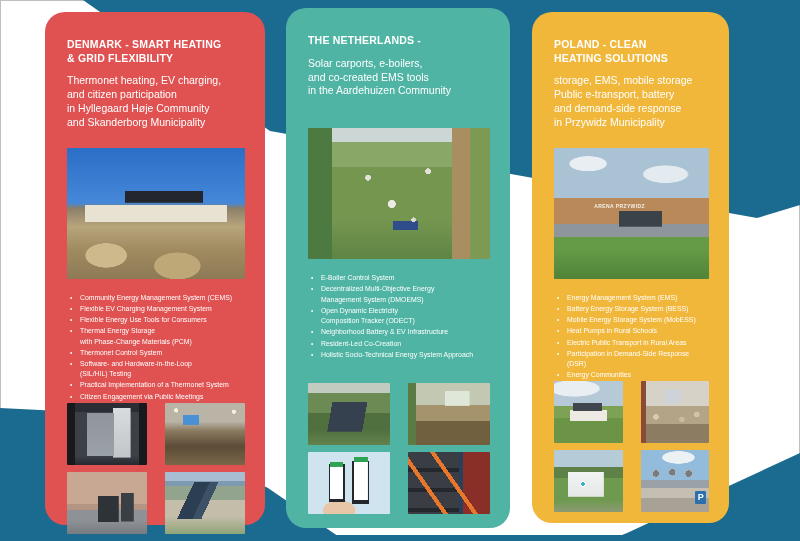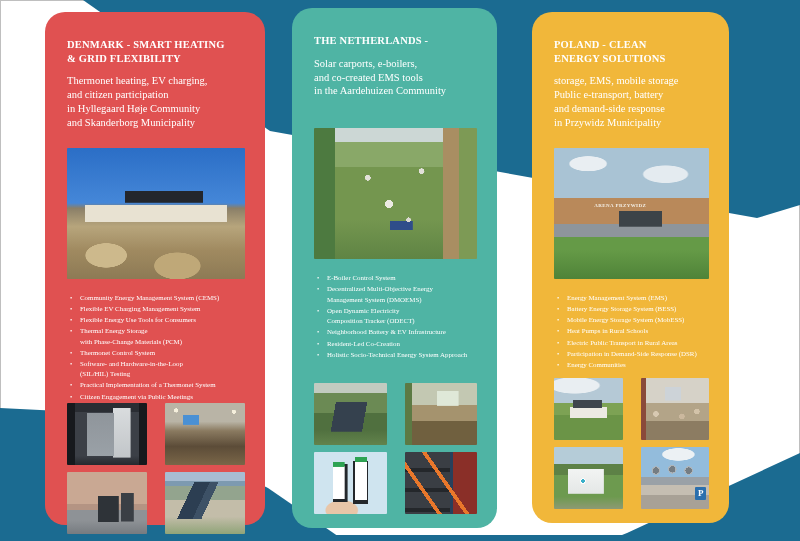--- a/index.html
+++ b/index.html
@@ -5,7 +5,7 @@
   html,body{margin:0;padding:0;background:#e8e8e8;}
   .page{
     position:relative;width:800px;height:541px;background:#ffffff;
-    overflow:hidden;font-family:Liberation Serif, serif;
+    overflow:hidden;font-family:Liberation Sans, sans-serif;
     box-shadow:inset 0 0 0 1px #bfbfbf;
   }
   .bg{position:absolute;inset:0;width:800px;height:541px;}

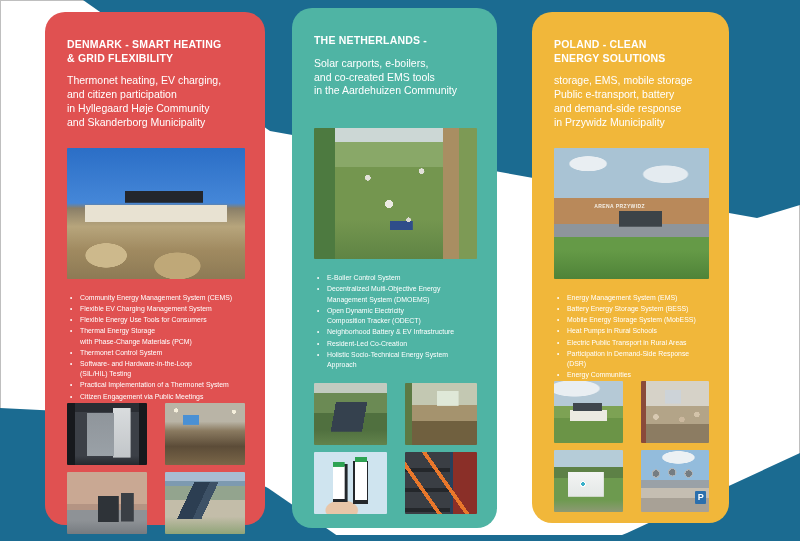--- a/index.html
+++ b/index.html
@@ -15,7 +15,7 @@
     padding:26px 20px 14px 22px;display:flex;flex-direction:column;color:#ffffff;
   }
   .panel.red{left:45px;top:12px;width:220px;height:513px;background:#e05151;}
-  .panel.teal{left:292px;top:8px;width:205px;height:520px;background:#4fb4a4;}
+  .panel.teal{left:286px;top:8px;width:224px;height:520px;background:#4fb4a4;}
   .panel.yellow{left:532px;top:12px;width:197px;height:511px;background:#f1b73a;}
   .title{margin:0;font-size:10.5px;line-height:1.3;font-weight:bold;letter-spacing:.2px;}
   .title .tl{display:block;white-space:nowrap;}

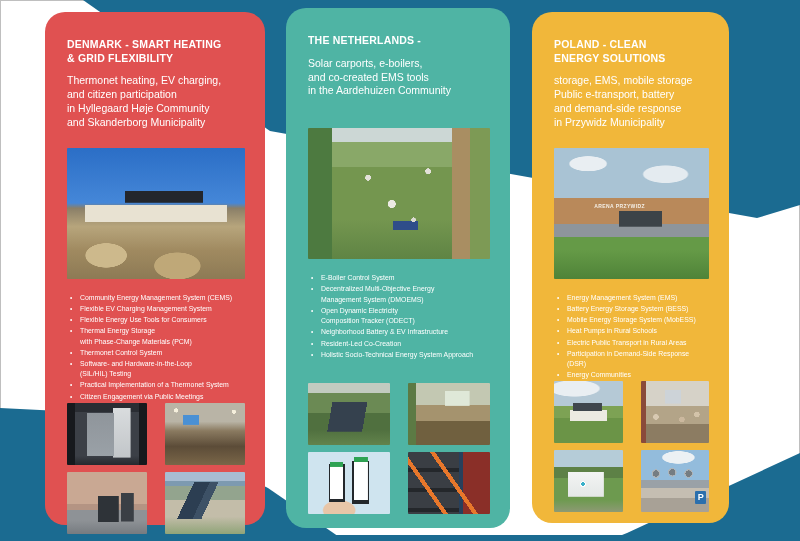--- a/index.html
+++ b/index.html
@@ -194,7 +194,7 @@
   <section class="panel yellow">
     <h2 class="title">
       <span class="tl">POLAND - CLEAN</span>
-      <span class="tl">ENERGY SOLUTIONS</span>
+      <span class="tl">HEATING SOLUTIONS</span>
     </h2>
     <p class="sub">
       <span class="sl">storage, EMS, mobile storage</span>

